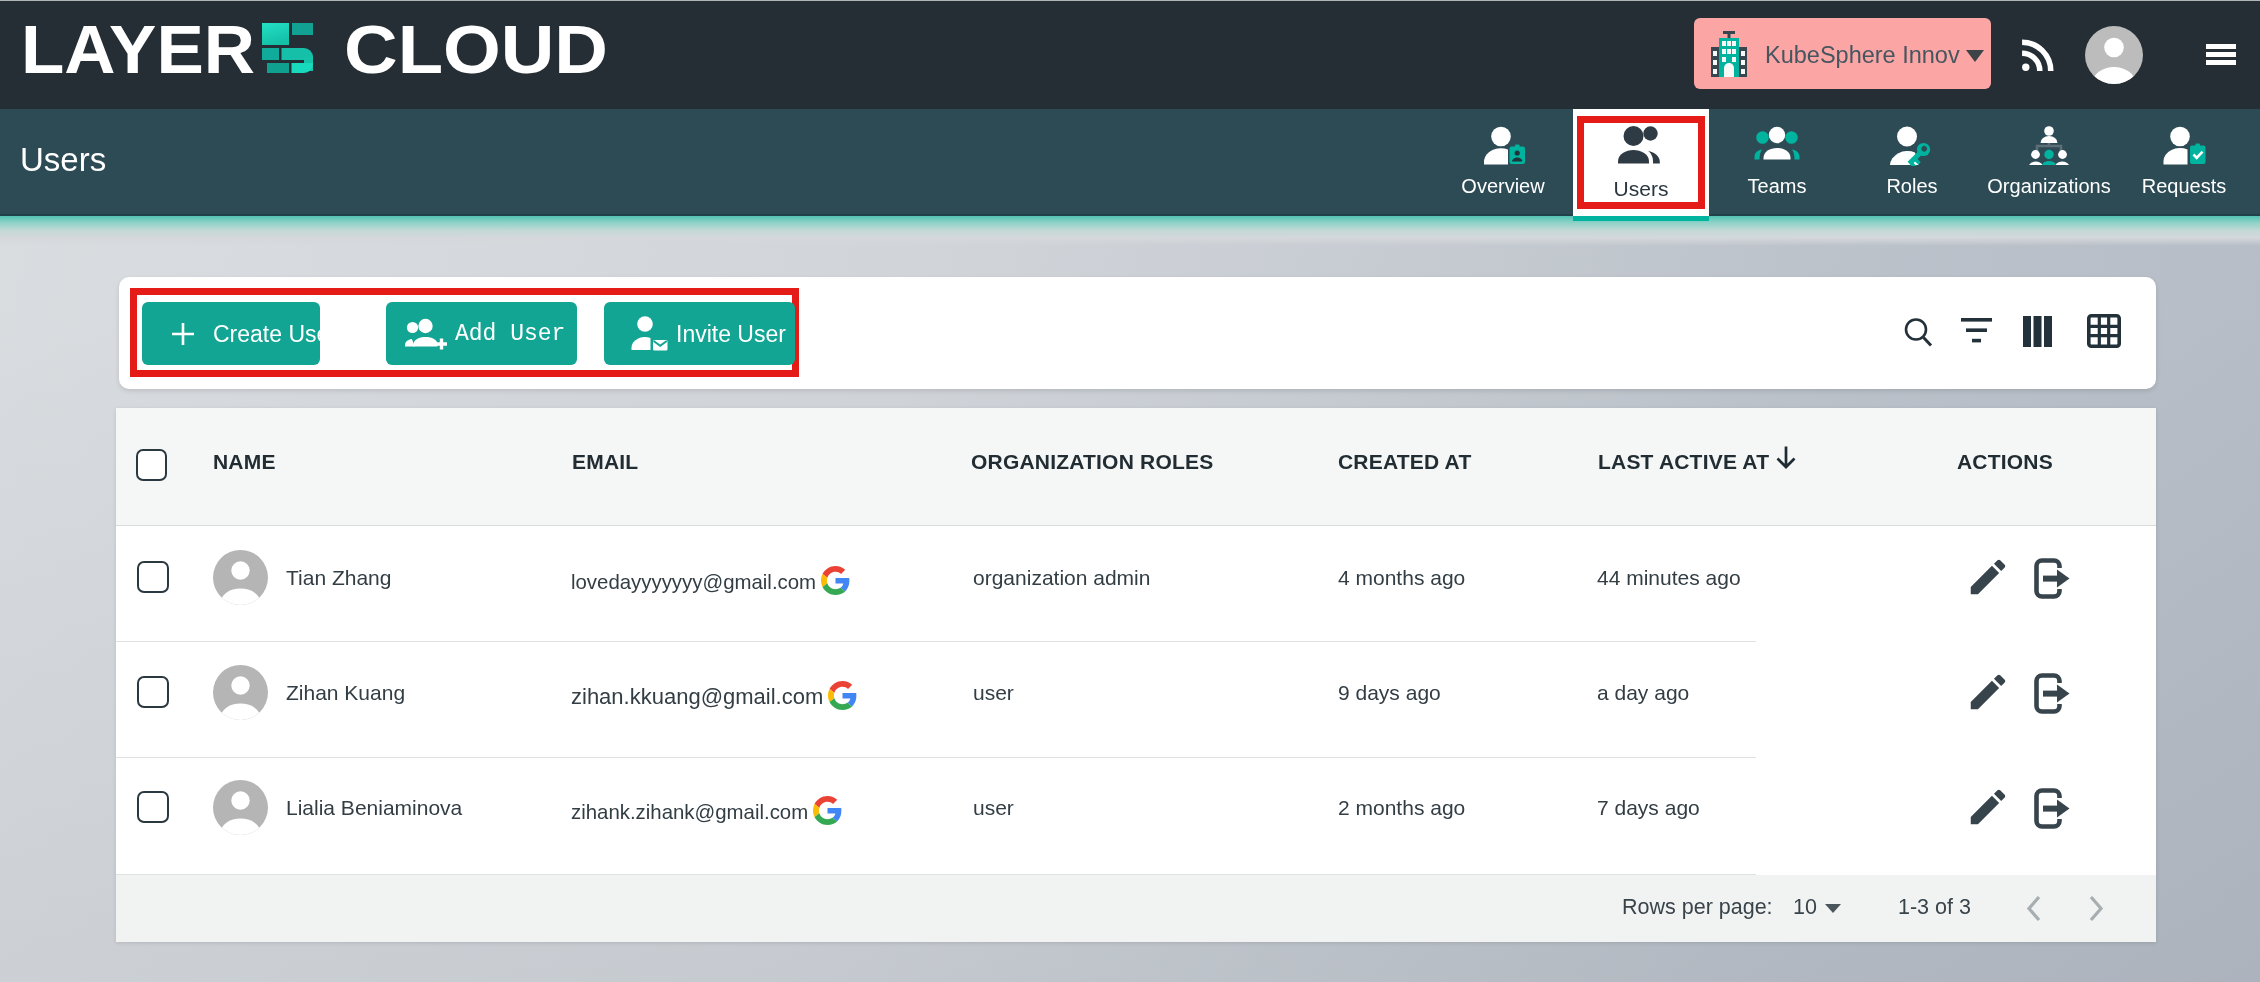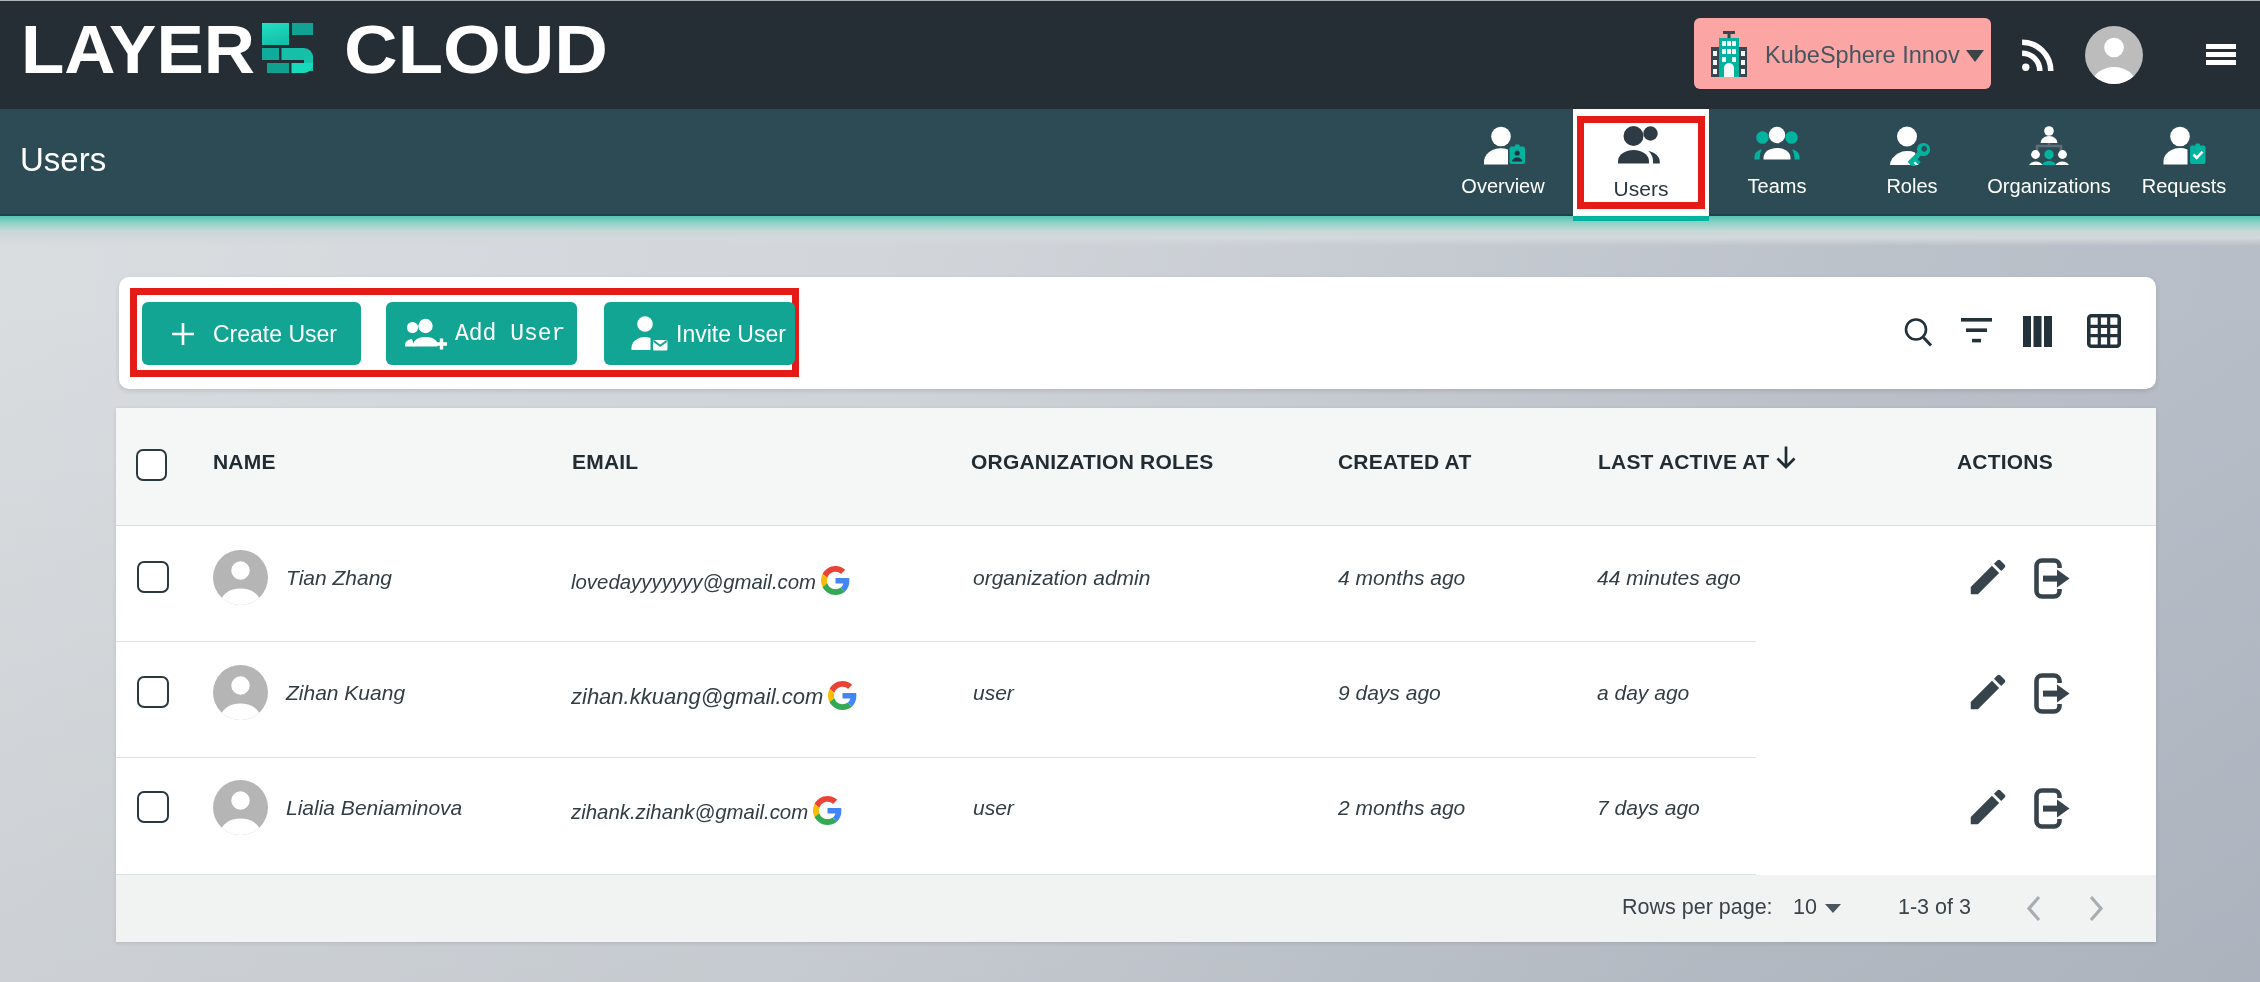--- a/index.html
+++ b/index.html
@@ -215,7 +215,7 @@
 
   <div class="toolbar">
     <div class="redbox"></div>
-    <div class="btn" id="btn1" style="left:23px; width:219px;">
+    <div class="btn" id="btn1" style="left:23px; width:178px;">
       <svg style="position:absolute;left:28px;top:19px;" width="26" height="26" viewBox="0 0 26 26">
         <path d="M13 2 v22 M2 13 h22" stroke="#fff" stroke-width="2.6" fill="none"></path>
       </svg>

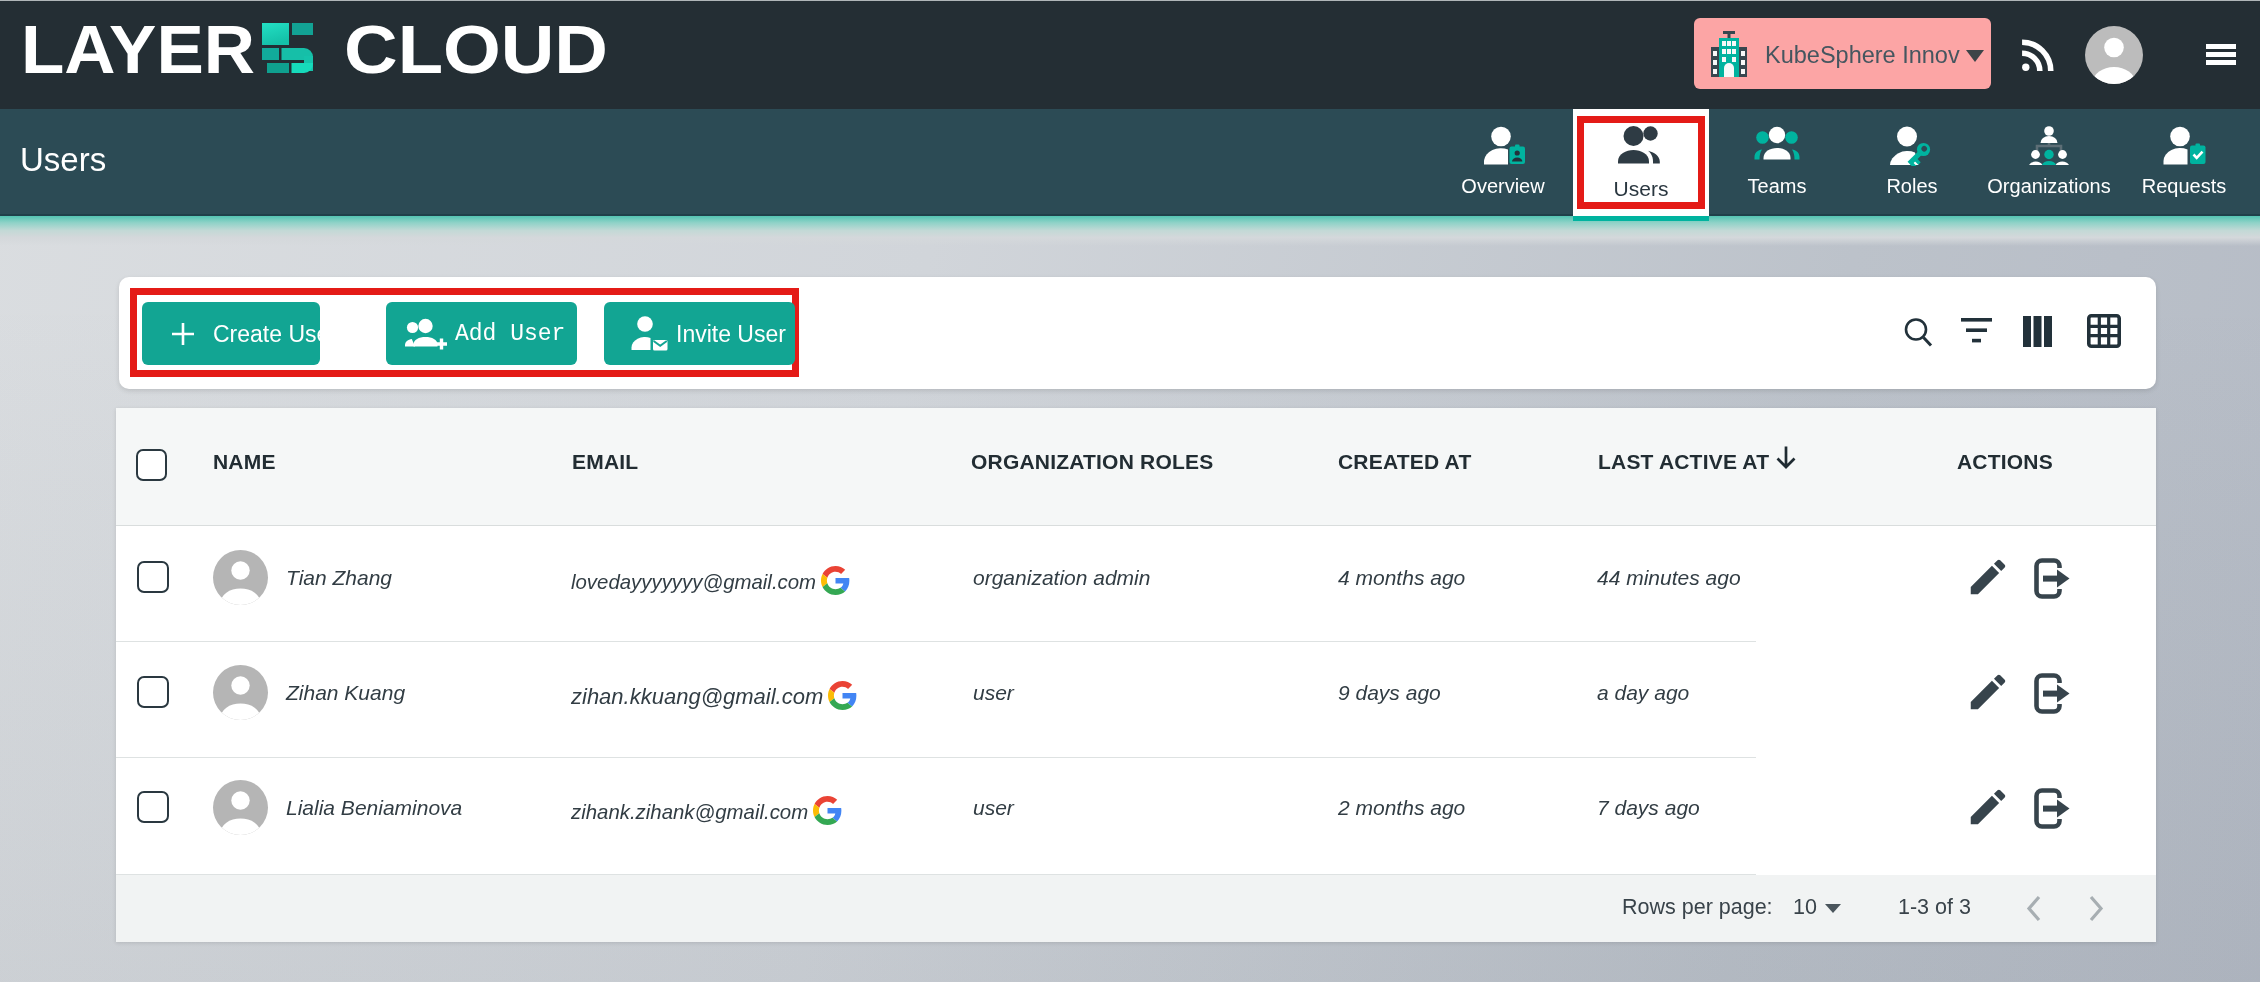--- a/index.html
+++ b/index.html
@@ -54,7 +54,7 @@
     border-bottom:1px solid #d9dddd; }
   .hcell { position:absolute; top:54px; transform:translateY(-50%); font-size:21px; font-weight:bold;
     color:#222d33; letter-spacing:0.2px; white-space:nowrap; }
-  .row { position:absolute; left:0; width:1640px; height:116px; border-bottom:1px solid #dee2e2; background:#fff;font-style:italic; }
+  .row { position:absolute; left:0; width:1640px; height:116px; border-bottom:1px solid #dee2e2; background:#fff; }
   .cell { position:absolute; font-size:21px; color:#323d44; white-space:nowrap; }
   .cbox { position:absolute; width:32px; height:32px; border:2.5px solid #2a3840; border-radius:7px; background:#fff; }
   .rowav { position:absolute; left:213px; width:55px; height:55px; border-radius:50%; background:#b5b5b5; overflow:hidden; }

